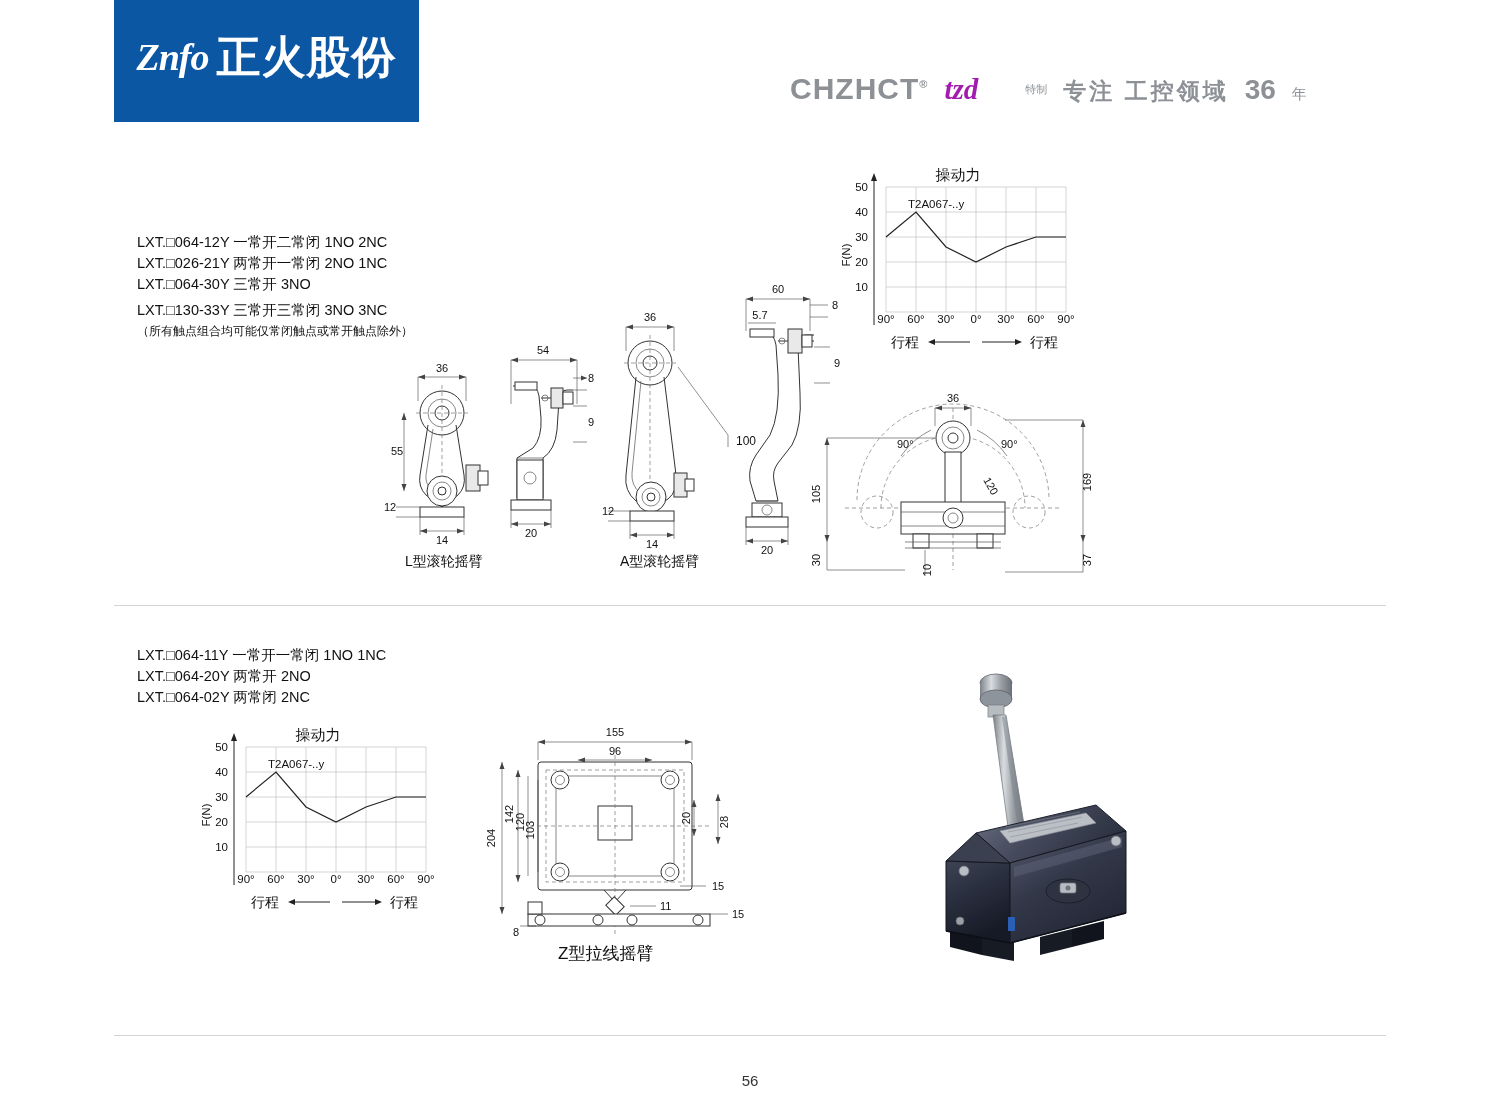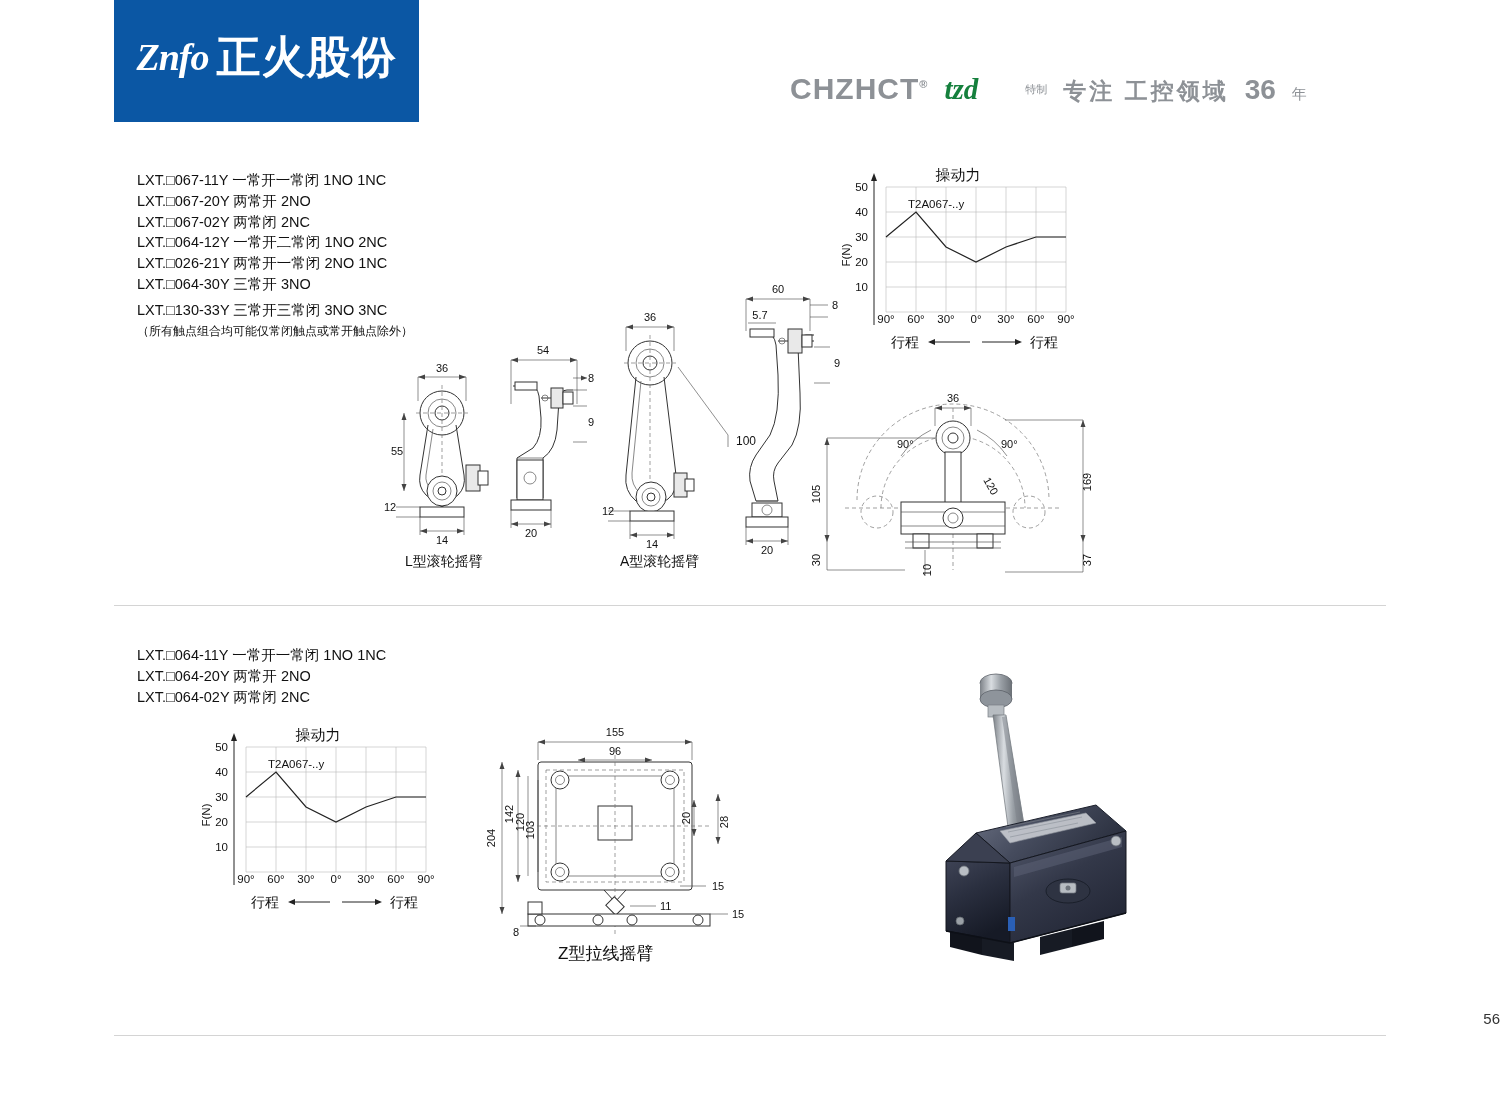--- a/index.html
+++ b/index.html
@@ -83,7 +83,7 @@
     font-style: italic;
     font-weight: bold;
     font-size: 29px;
-    color: #15803d;
+    color: #a21caf;
   }
   .brand-te {
     font-size: 11px;

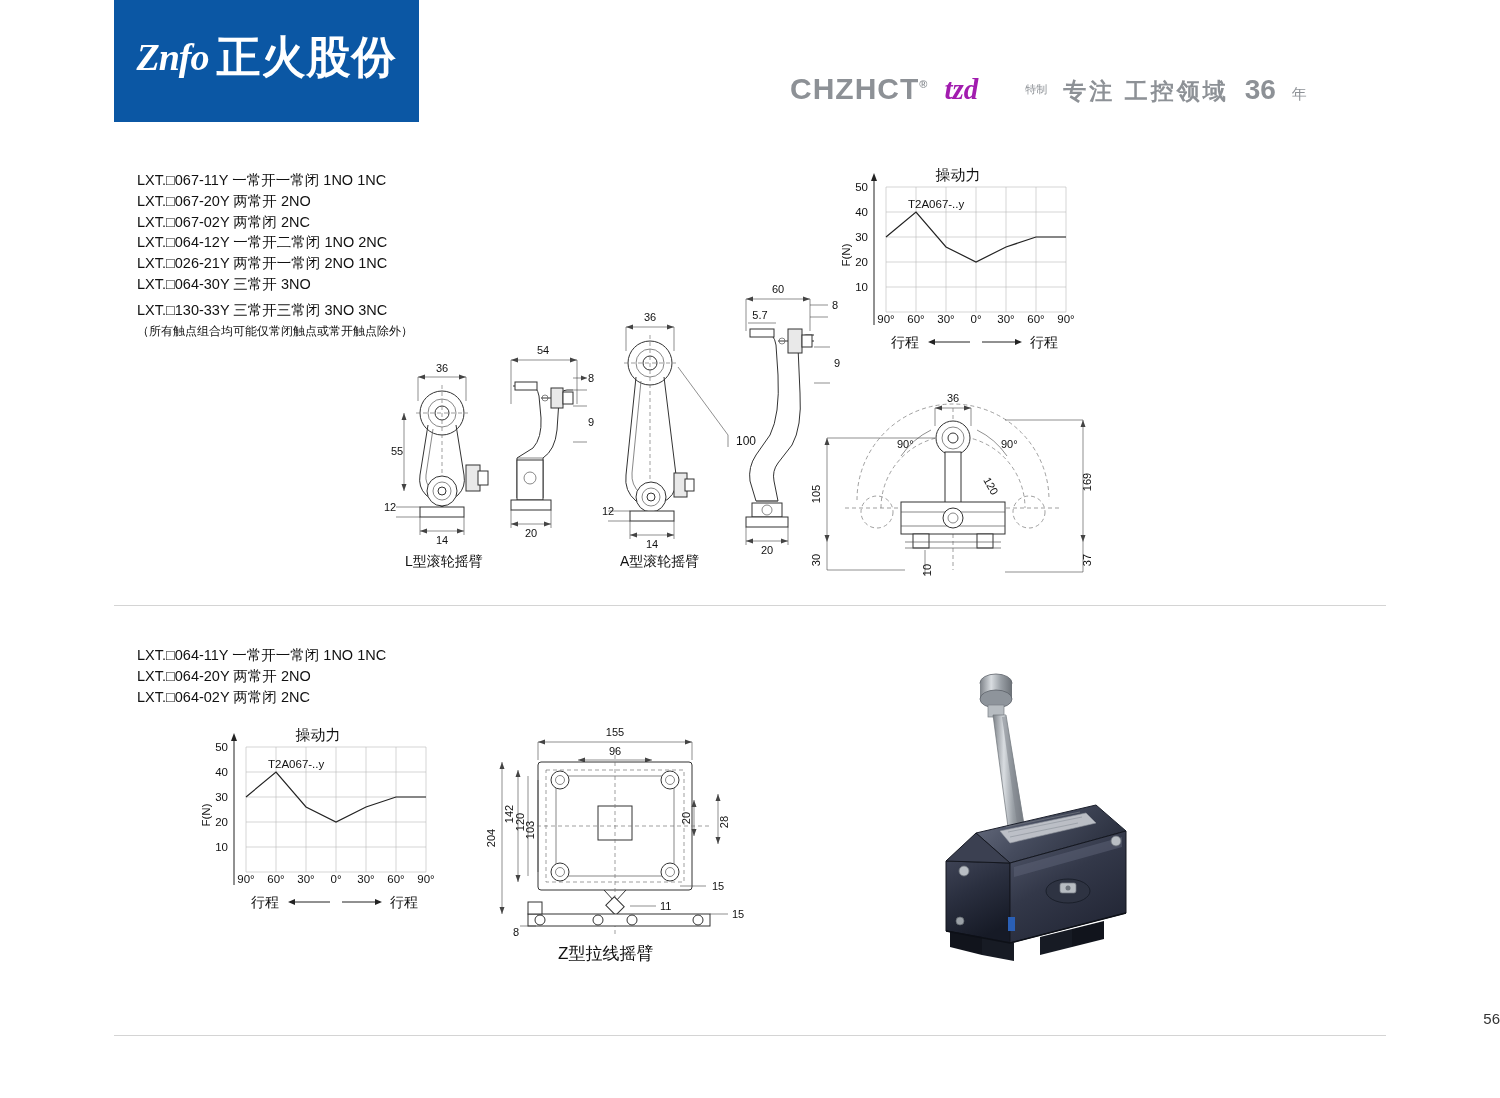--- a/index.html
+++ b/index.html
@@ -188,11 +188,6 @@
     </div>
   </div>
 
-  <div class="spec-block" style="left:137px; top:170px;">
-    <div>LXT.□067-11Y 一常开一常闭 1NO 1NC</div>
-    <div>LXT.□067-20Y 两常开 2NO</div>
-    <div>LXT.□067-02Y 两常闭 2NC</div>
-  </div>
 
   <div class="spec-block" style="left:137px; top:232px;">
     <div>LXT.□064-12Y 一常开二常闭 1NO 2NC</div>

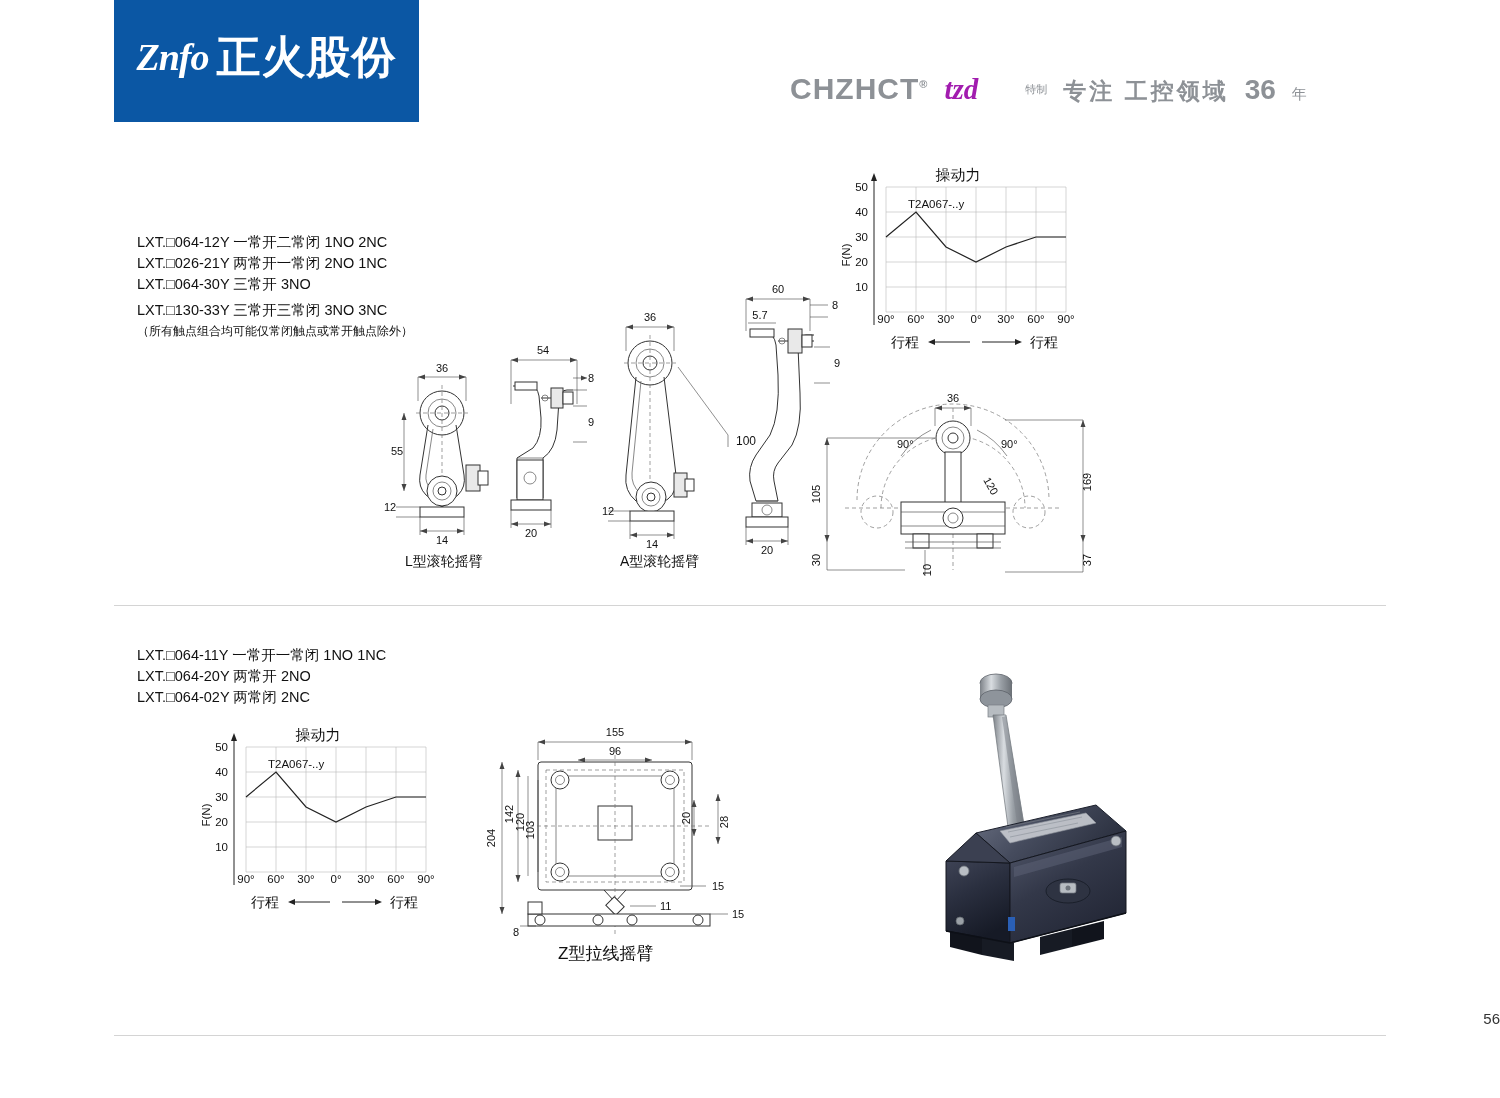--- a/index.html
+++ b/index.html
@@ -710,7 +710,7 @@
   </div>
 
   <div class="divider" style="top:1035px;"></div>
-  <div class="page-number" style="top:1010px;text-align:right;">56</div>
+  <div class="page-number" style="top:1072px;">56</div>
 
 </div>
 

